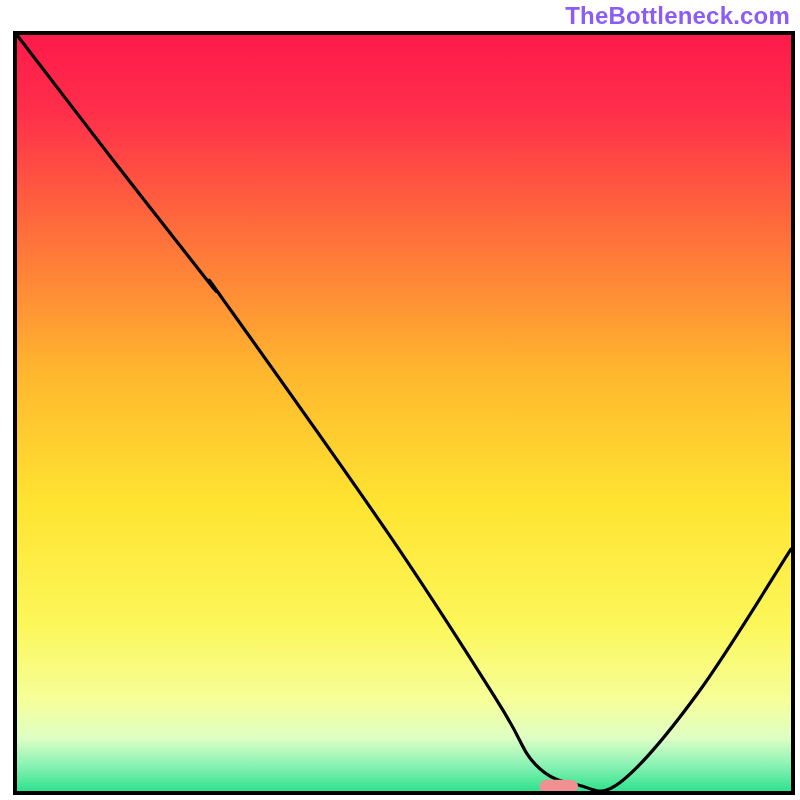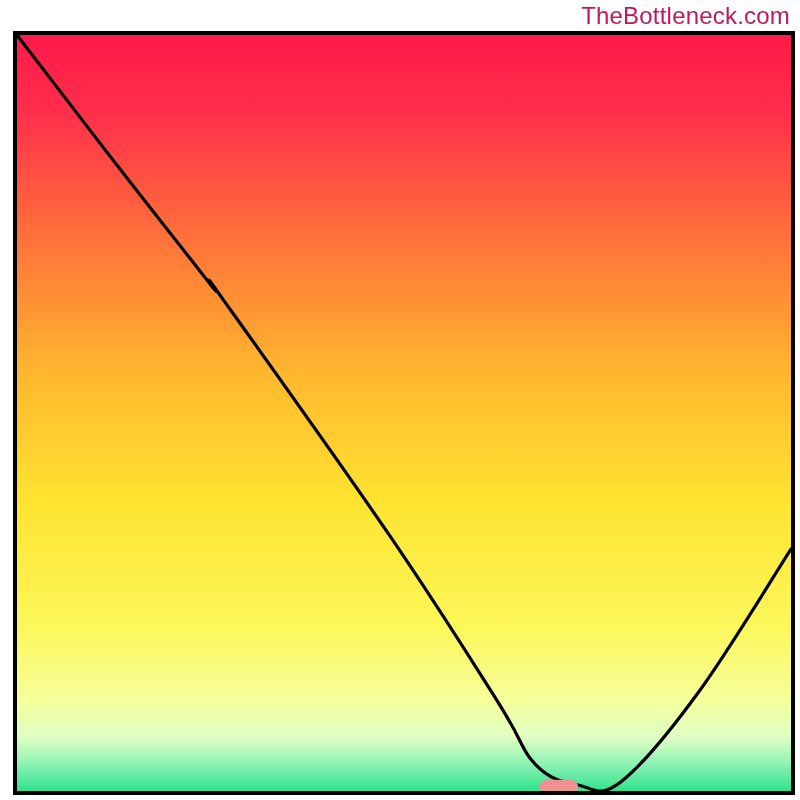--- a/index.html
+++ b/index.html
@@ -20,8 +20,8 @@
     top: 2px;
     right: 10px;
     font-size: 24px;
-    font-weight: normal;
-    color: #be185d;
+    font-weight: bold;
+    color: #8b5cf6;
     letter-spacing: 0.2px;
   }
   .frame {

